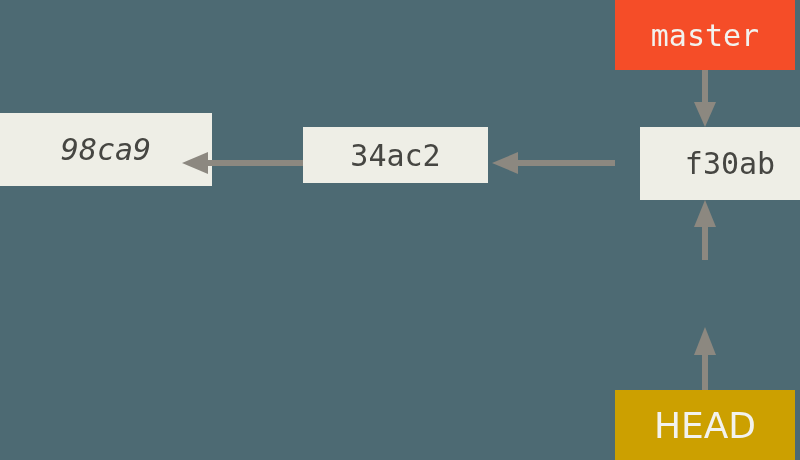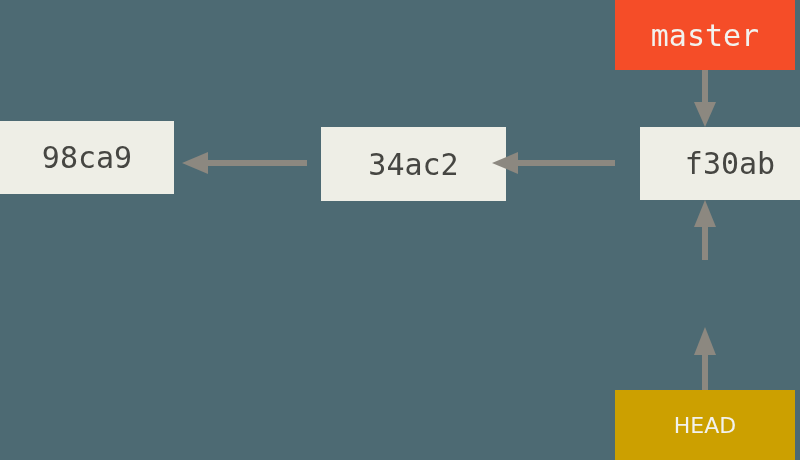--- a/index.html
+++ b/index.html
@@ -69,7 +69,7 @@
     </svg>
   </div>
 
-  <div class="node commit" style="left:0px; top:121px; width:174px; height:73px;">
+  <div class="node commit" style="left:0px; top:113px; width:212px; height:73px;font-style:italic;">
     <span>98ca9</span>
   </div>
 

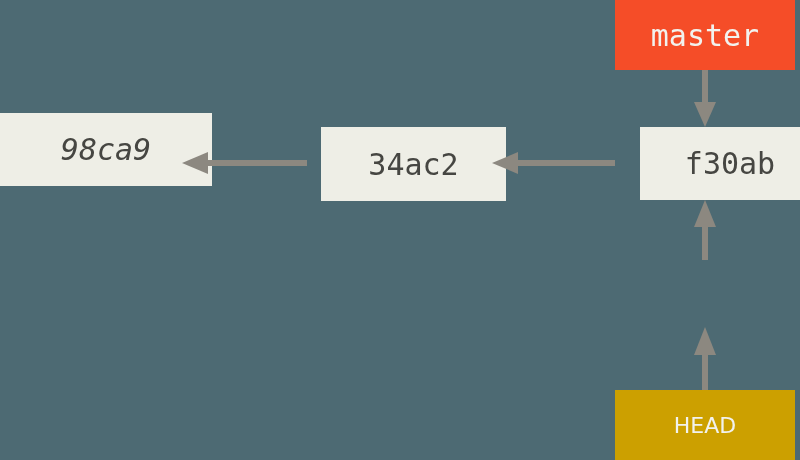--- a/index.html
+++ b/index.html
@@ -80,7 +80,7 @@
     </svg>
   </div>
 
-  <div class="node commit" style="left:321px; top:127px; width:185px; height:74px;">
+  <div class="node commit" style="left:303px; top:127px; width:185px; height:56px;">
     <span>34ac2</span>
   </div>
 

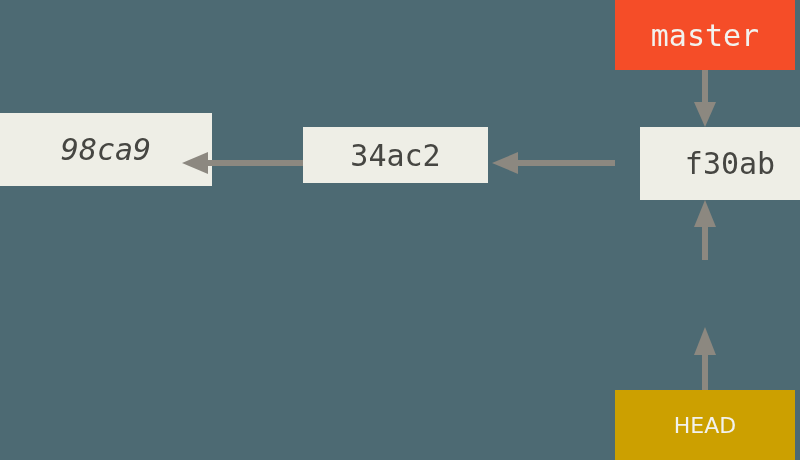--- a/index.html
+++ b/index.html
@@ -43,7 +43,7 @@
     background: #cca000;
     color: #f2f2ee;
     font-family: "DejaVu Sans", "Liberation Sans", sans-serif;
-    font-size: 22px;
+    font-size: 36px;
   }
   .arrow {
     position: absolute;

